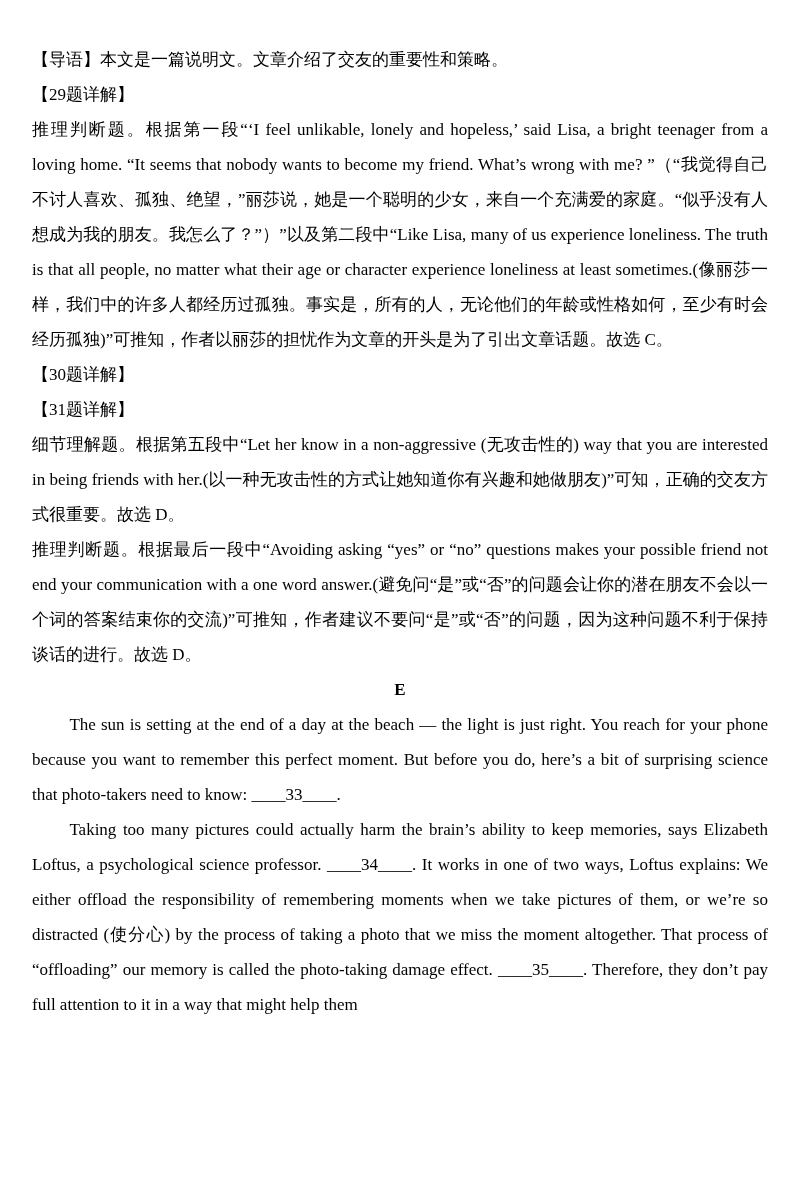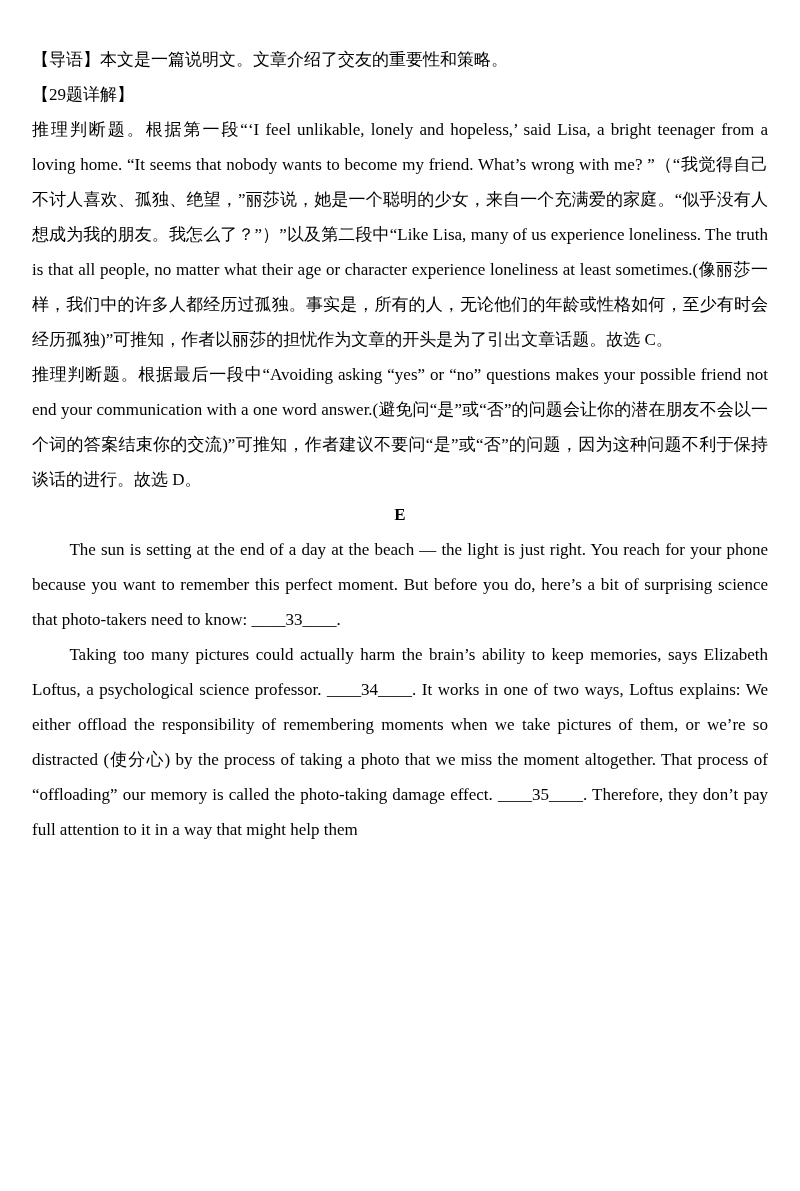--- a/index.html
+++ b/index.html
@@ -44,6 +44,7 @@
   <p class="heading">【29题详解】</p>
   <p>推理判断题。根据第一段“‘I feel unlikable, lonely and hopeless,’ said Lisa, a bright teenager from a loving home. “It seems that nobody wants to become my friend. What’s wrong with me? ”（“我觉得自己不讨人喜欢、孤独、绝望，”丽莎说，她是一个聪明的少女，来自一个充满爱的家庭。“似乎没有人想成为我的朋友。我怎么了？”）”以及第二段中“Like Lisa, many of us experience loneliness. The truth is that all people, no matter what their age or character experience loneliness at least sometimes.(像丽莎一样，我们中的许多人都经历过孤独。事实是，所有的人，无论他们的年龄或性格如何，至少有时会经历孤独)”可推知，作者以丽莎的担忧作为文章的开头是为了引出文章话题。故选 C。</p>
 
+  <p class="heading">【30题详解】</p>
 
 
   <p>推理判断题。根据最后一段中“Avoiding asking “yes” or “no” questions makes your possible friend not end your communication with a one word answer.(避免问“是”或“否”的问题会让你的潜在朋友不会以一个词的答案结束你的交流)”可推知，作者建议不要问“是”或“否”的问题，因为这种问题不利于保持谈话的进行。故选 D。</p>

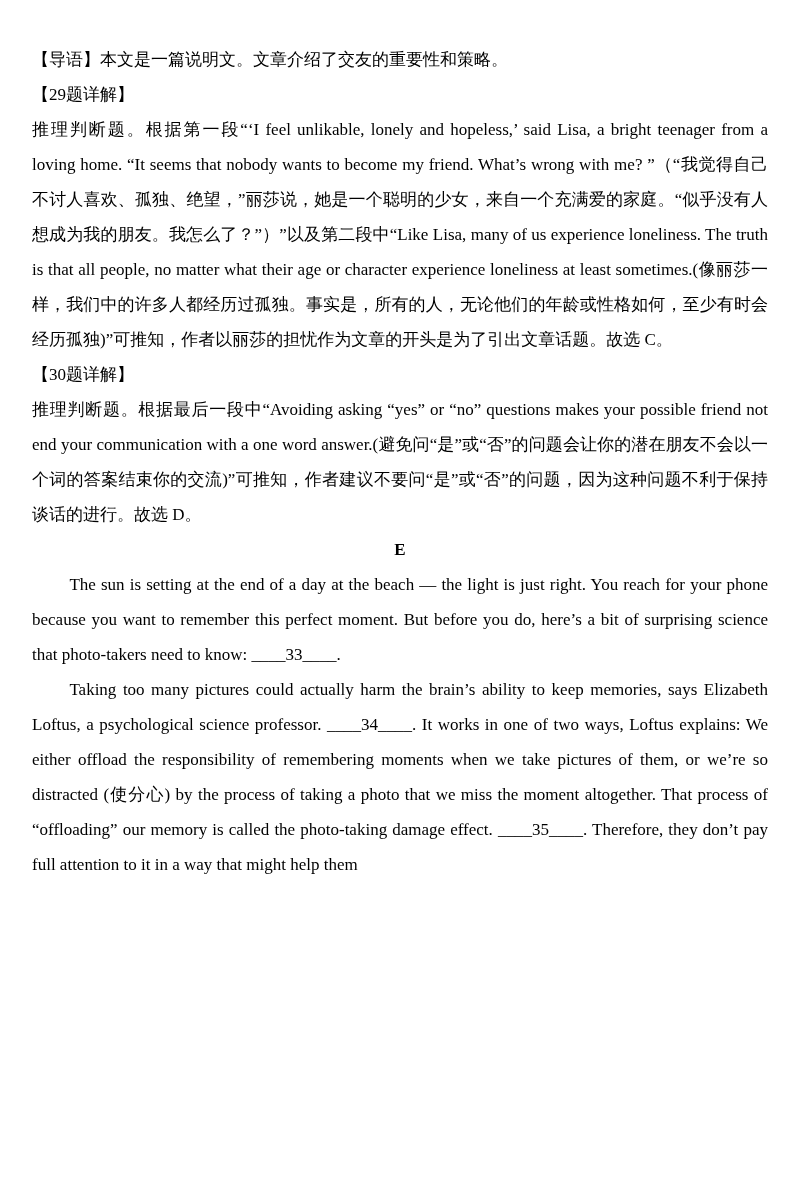--- a/index.html
+++ b/index.html
@@ -46,6 +46,7 @@
 
   <p class="heading">【30题详解】</p>
 
+  <p class="heading">【31题详解】</p>
 
   <p>推理判断题。根据最后一段中“Avoiding asking “yes” or “no” questions makes your possible friend not end your communication with a one word answer.(避免问“是”或“否”的问题会让你的潜在朋友不会以一个词的答案结束你的交流)”可推知，作者建议不要问“是”或“否”的问题，因为这种问题不利于保持谈话的进行。故选 D。</p>
 

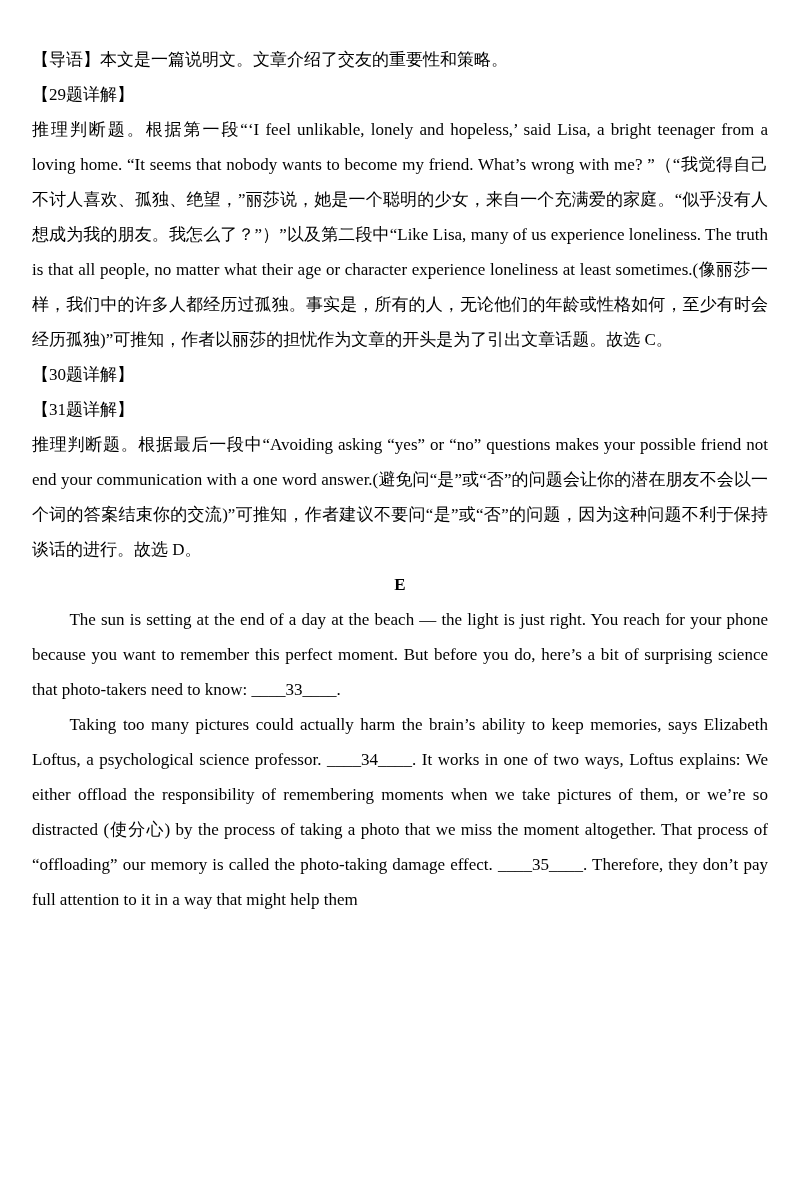--- a/index.html
+++ b/index.html
@@ -47,6 +47,7 @@
   <p class="heading">【30题详解】</p>
 
   <p class="heading">【31题详解】</p>
+  <p>细节理解题。根据第五段中“Let her know in a non-aggressive (无攻击性的) way that you are interested in being friends with her.(以一种无攻击性的方式让她知道你有兴趣和她做朋友)”可知，正确的交友方式很重要。故选 D。</p>
 
   <p>推理判断题。根据最后一段中“Avoiding asking “yes” or “no” questions makes your possible friend not end your communication with a one word answer.(避免问“是”或“否”的问题会让你的潜在朋友不会以一个词的答案结束你的交流)”可推知，作者建议不要问“是”或“否”的问题，因为这种问题不利于保持谈话的进行。故选 D。</p>
 

